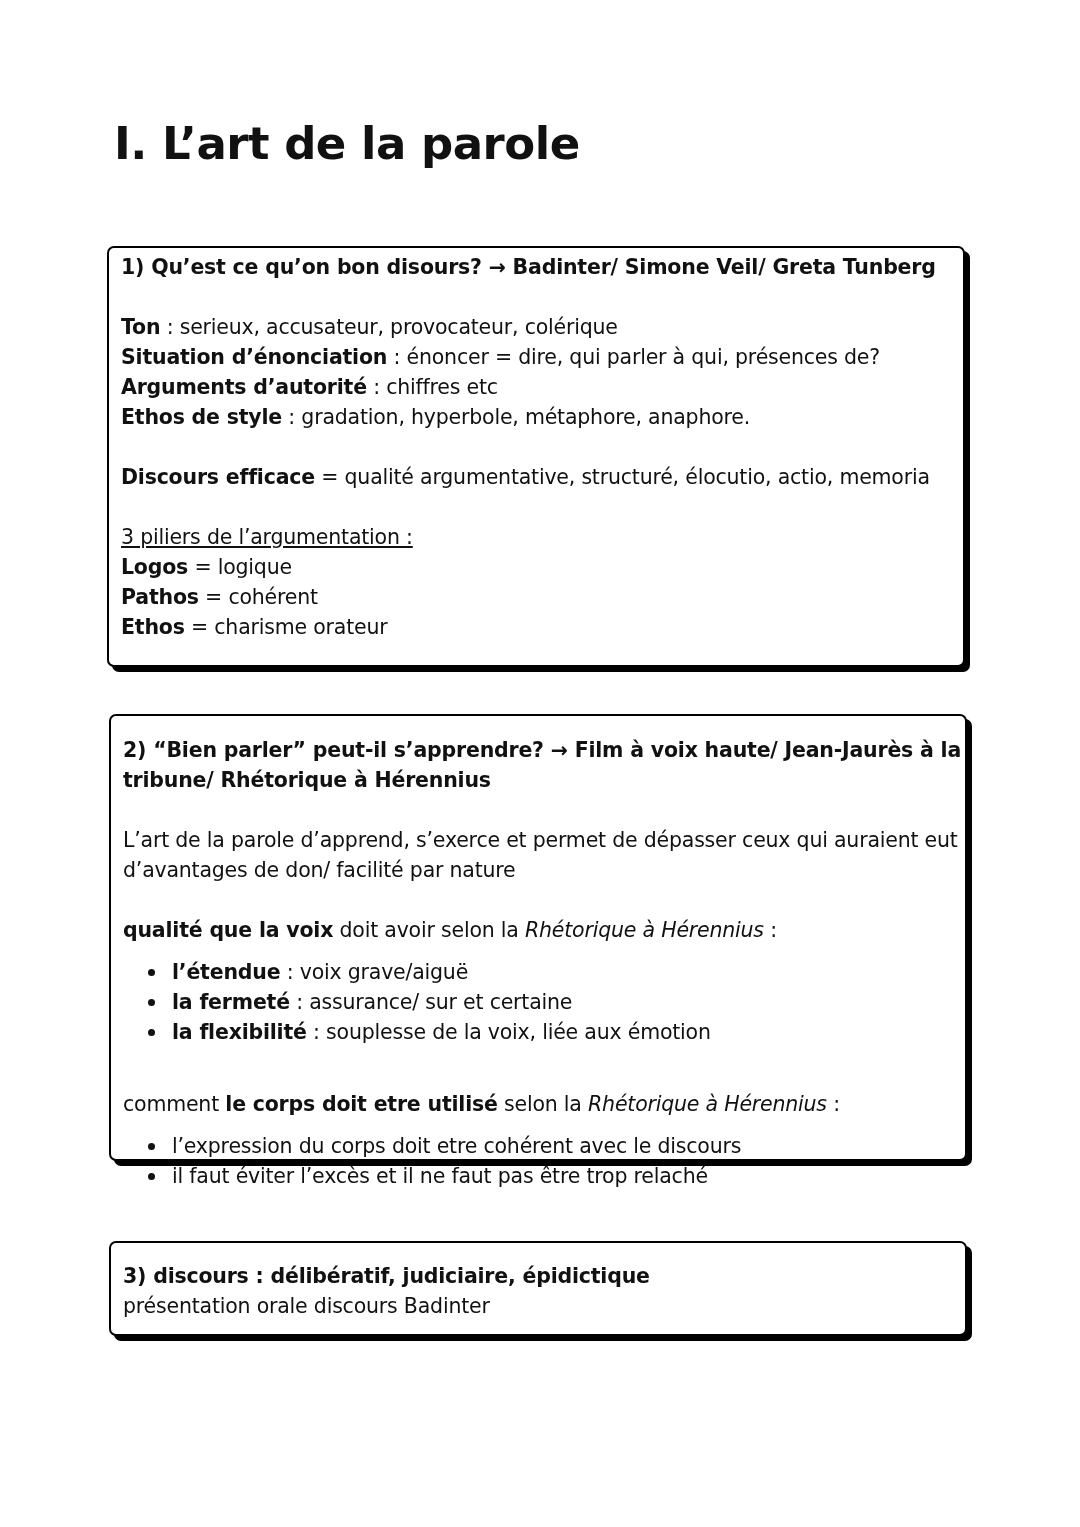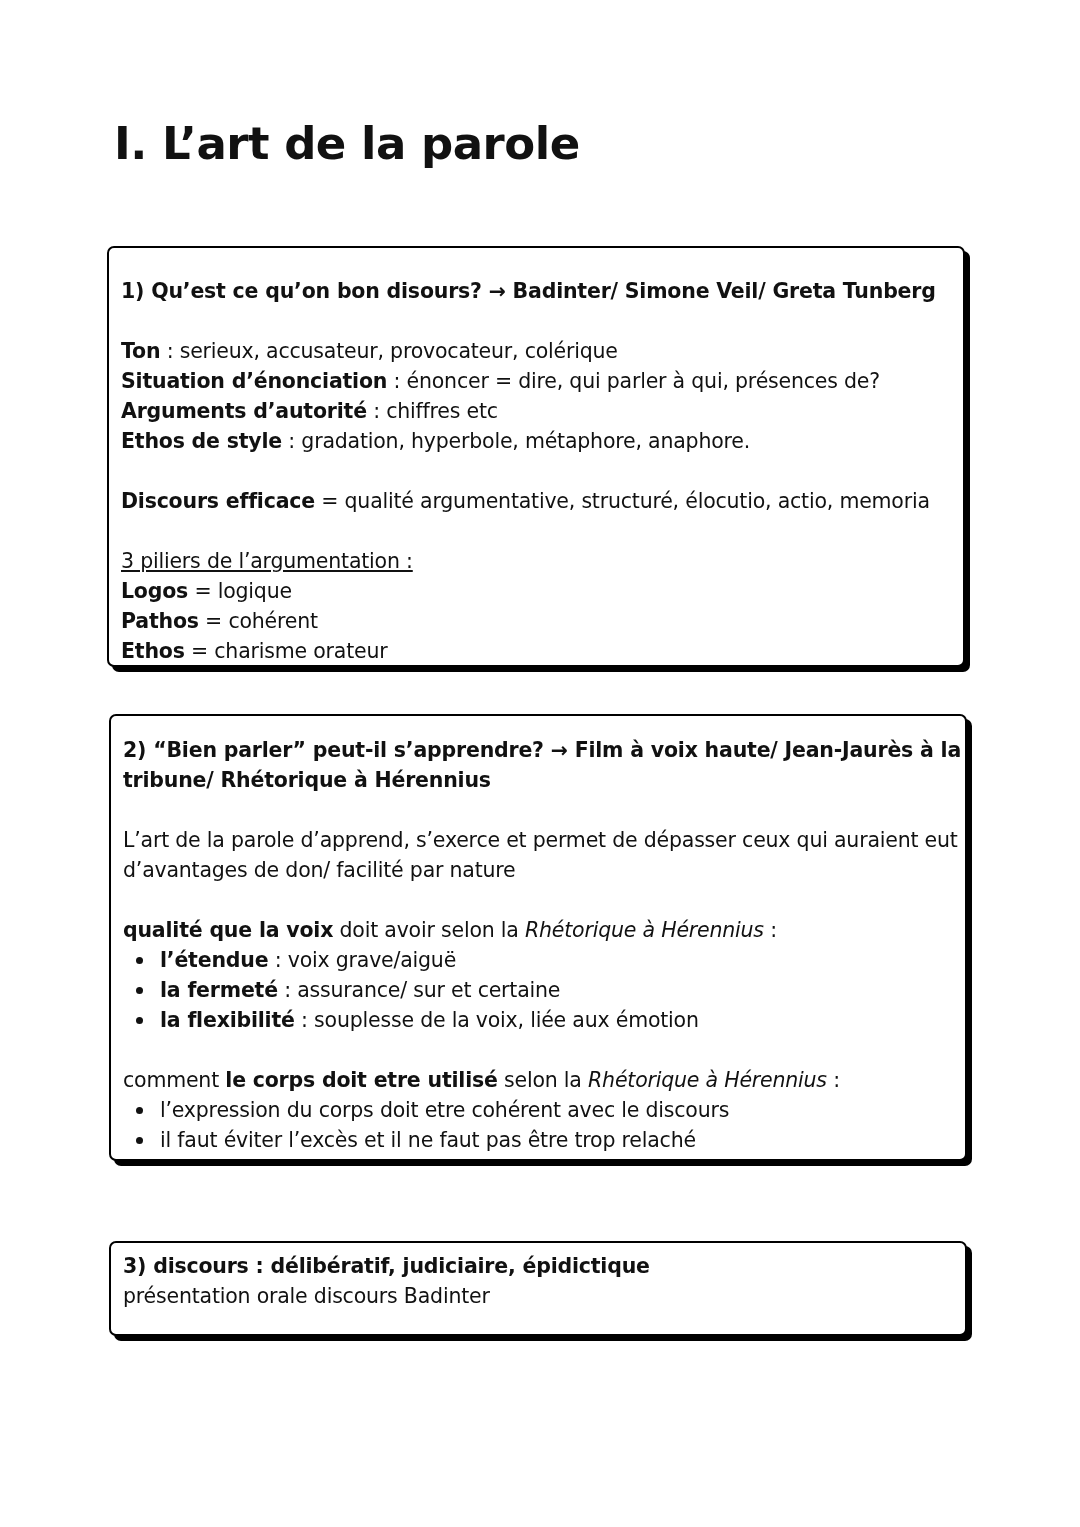--- a/index.html
+++ b/index.html
@@ -25,7 +25,7 @@
     line-height: 30px;
     letter-spacing: -0.2px;
   }
-  #card1 { left: 107px; top: 246px; width: 858px; height: 421px; padding-top: 28px; }
+  #card1 { left: 107px; top: 246px; width: 858px; height: 421px; padding-top: 4px; }
   #card2 { left: 109px; top: 714px; width: 858px; height: 447px; padding-top: 19px; }
   #card3 { left: 109px; top: 1241px; width: 858px; height: 95px; padding-top: 8px; }
   .line { display: block; white-space: nowrap; }

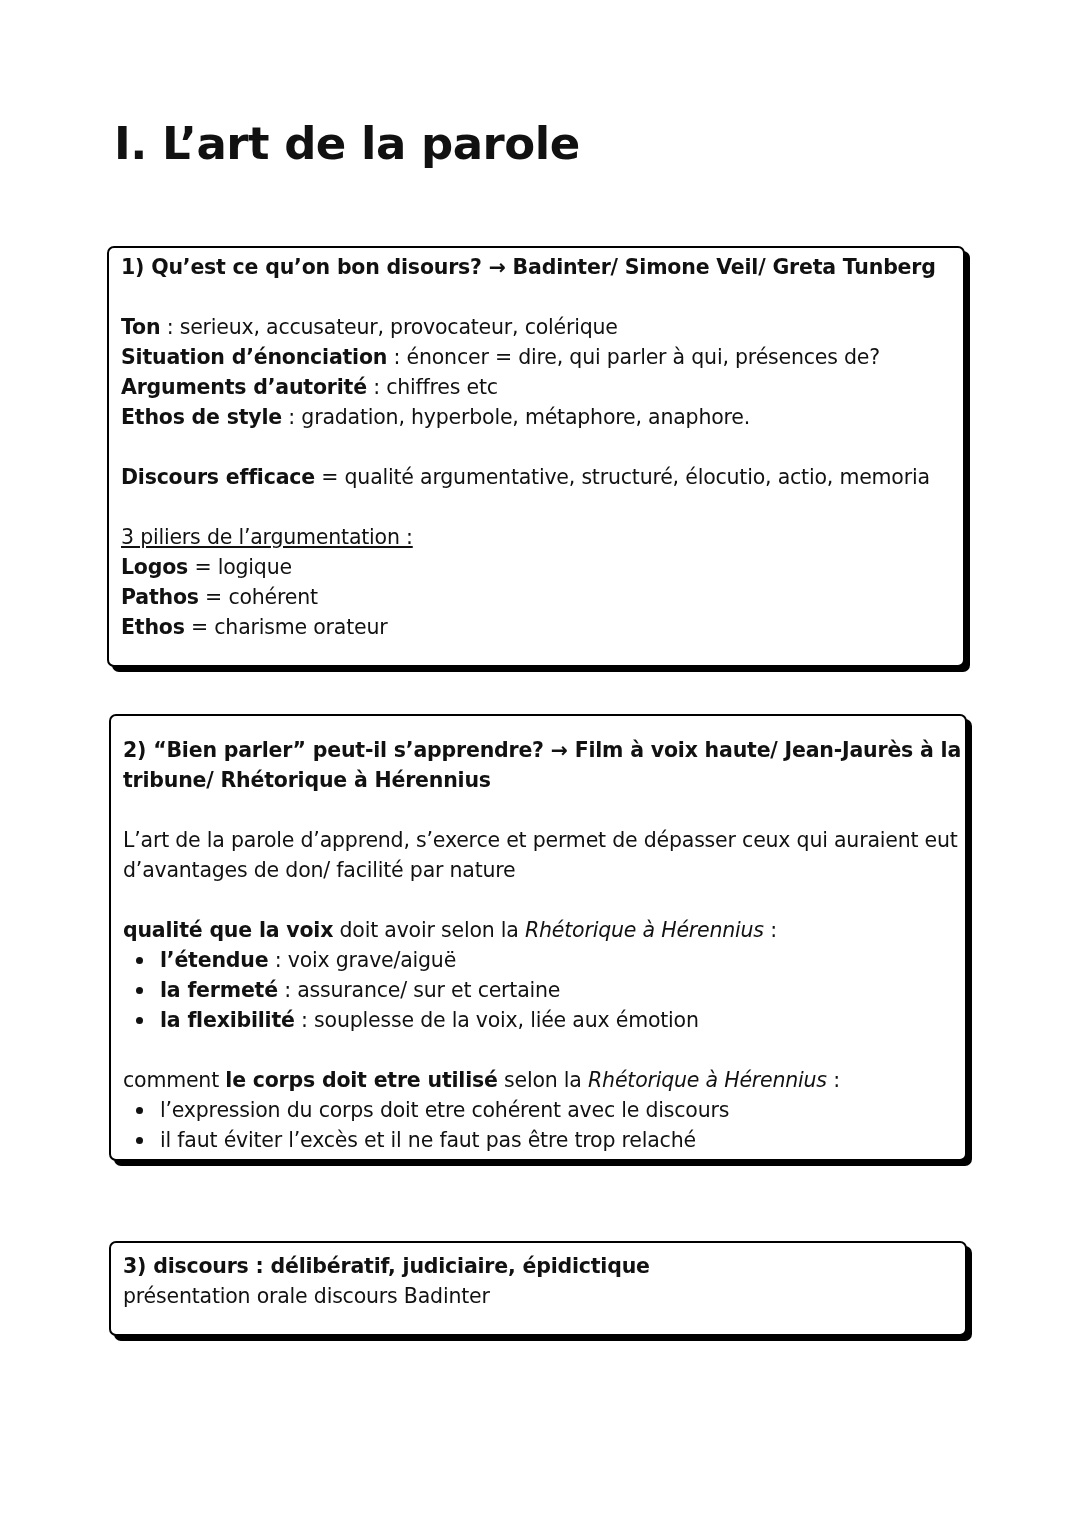--- a/index.html
+++ b/index.html
@@ -32,7 +32,7 @@
   .blank { height: 30px; display: block; }
   b { font-weight: bold; }
   .u { text-decoration: underline; }
-  ul { margin: 0; padding-left: 37px; list-style: none; }
+  ul { margin: 12px; padding-left: 37px; list-style: none; }
   ul li { position: relative; white-space: nowrap; }
   ul li::before {
     content: ""; position: absolute; left: -24px; top: 12px;

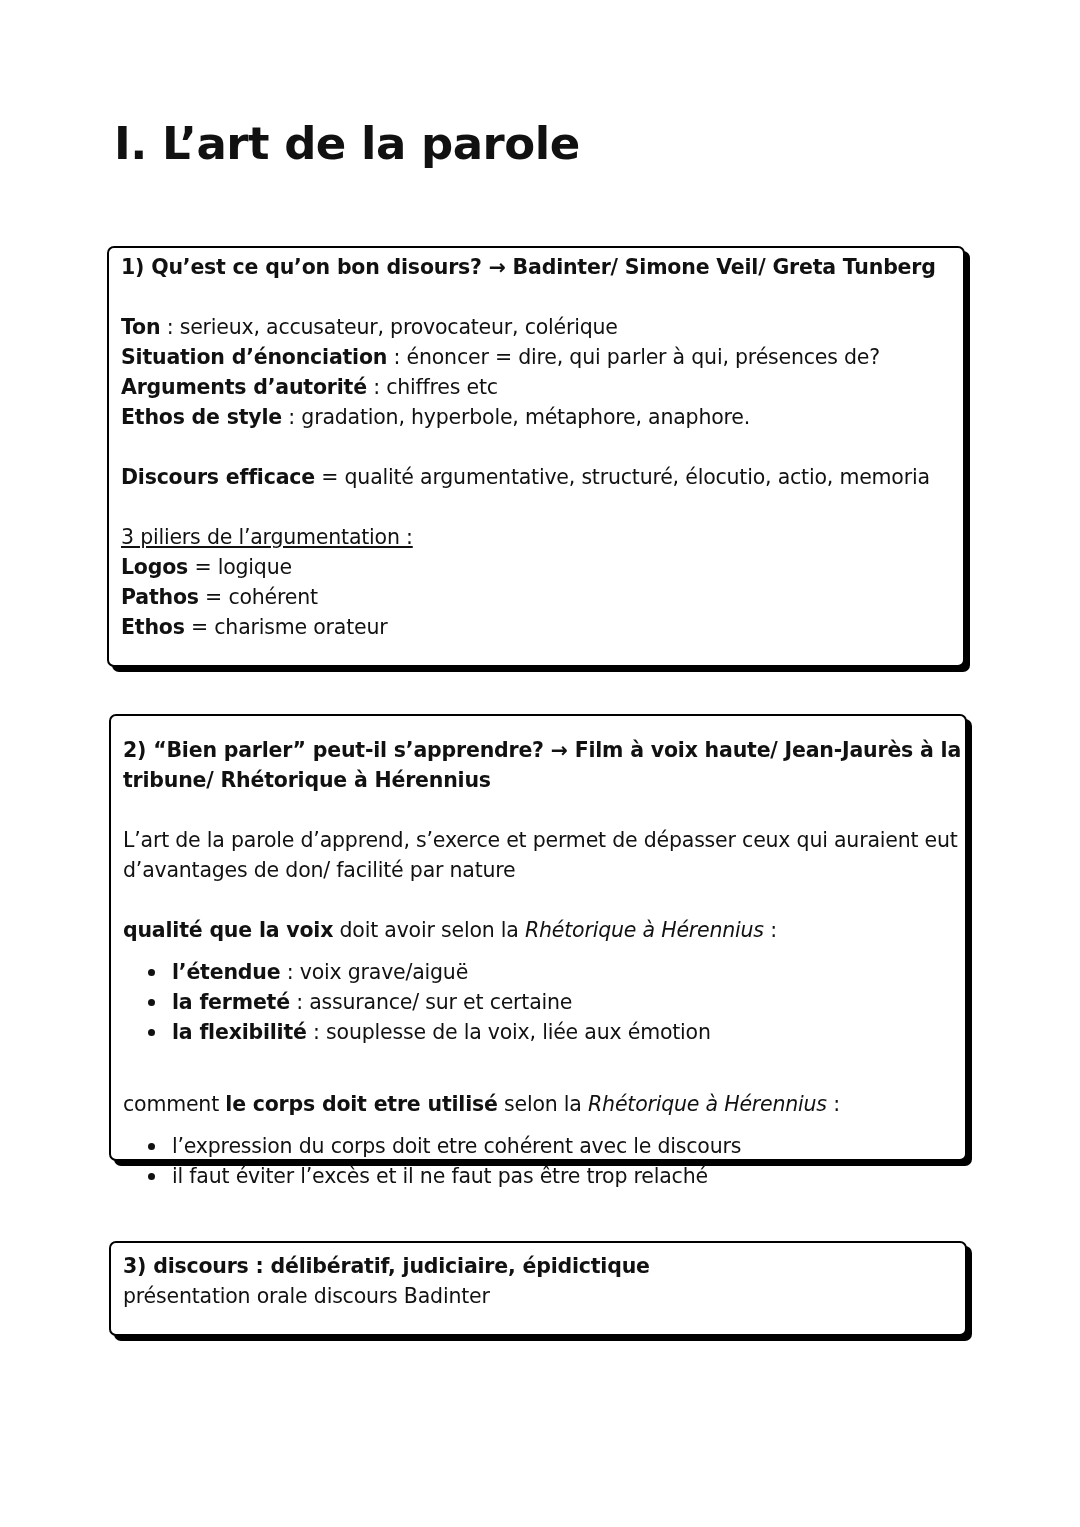--- a/index.html
+++ b/index.html
@@ -27,7 +27,7 @@
   }
   #card1 { left: 107px; top: 246px; width: 858px; height: 421px; padding-top: 4px; }
   #card2 { left: 109px; top: 714px; width: 858px; height: 447px; padding-top: 19px; }
-  #card3 { left: 109px; top: 1241px; width: 858px; height: 95px; padding-top: 8px; }
+  #card3 { left: 109px; top: 1241px; width: 858px; height: 95px; padding-top: 18px; }
   .line { display: block; white-space: nowrap; }
   .blank { height: 30px; display: block; }
   b { font-weight: bold; }

